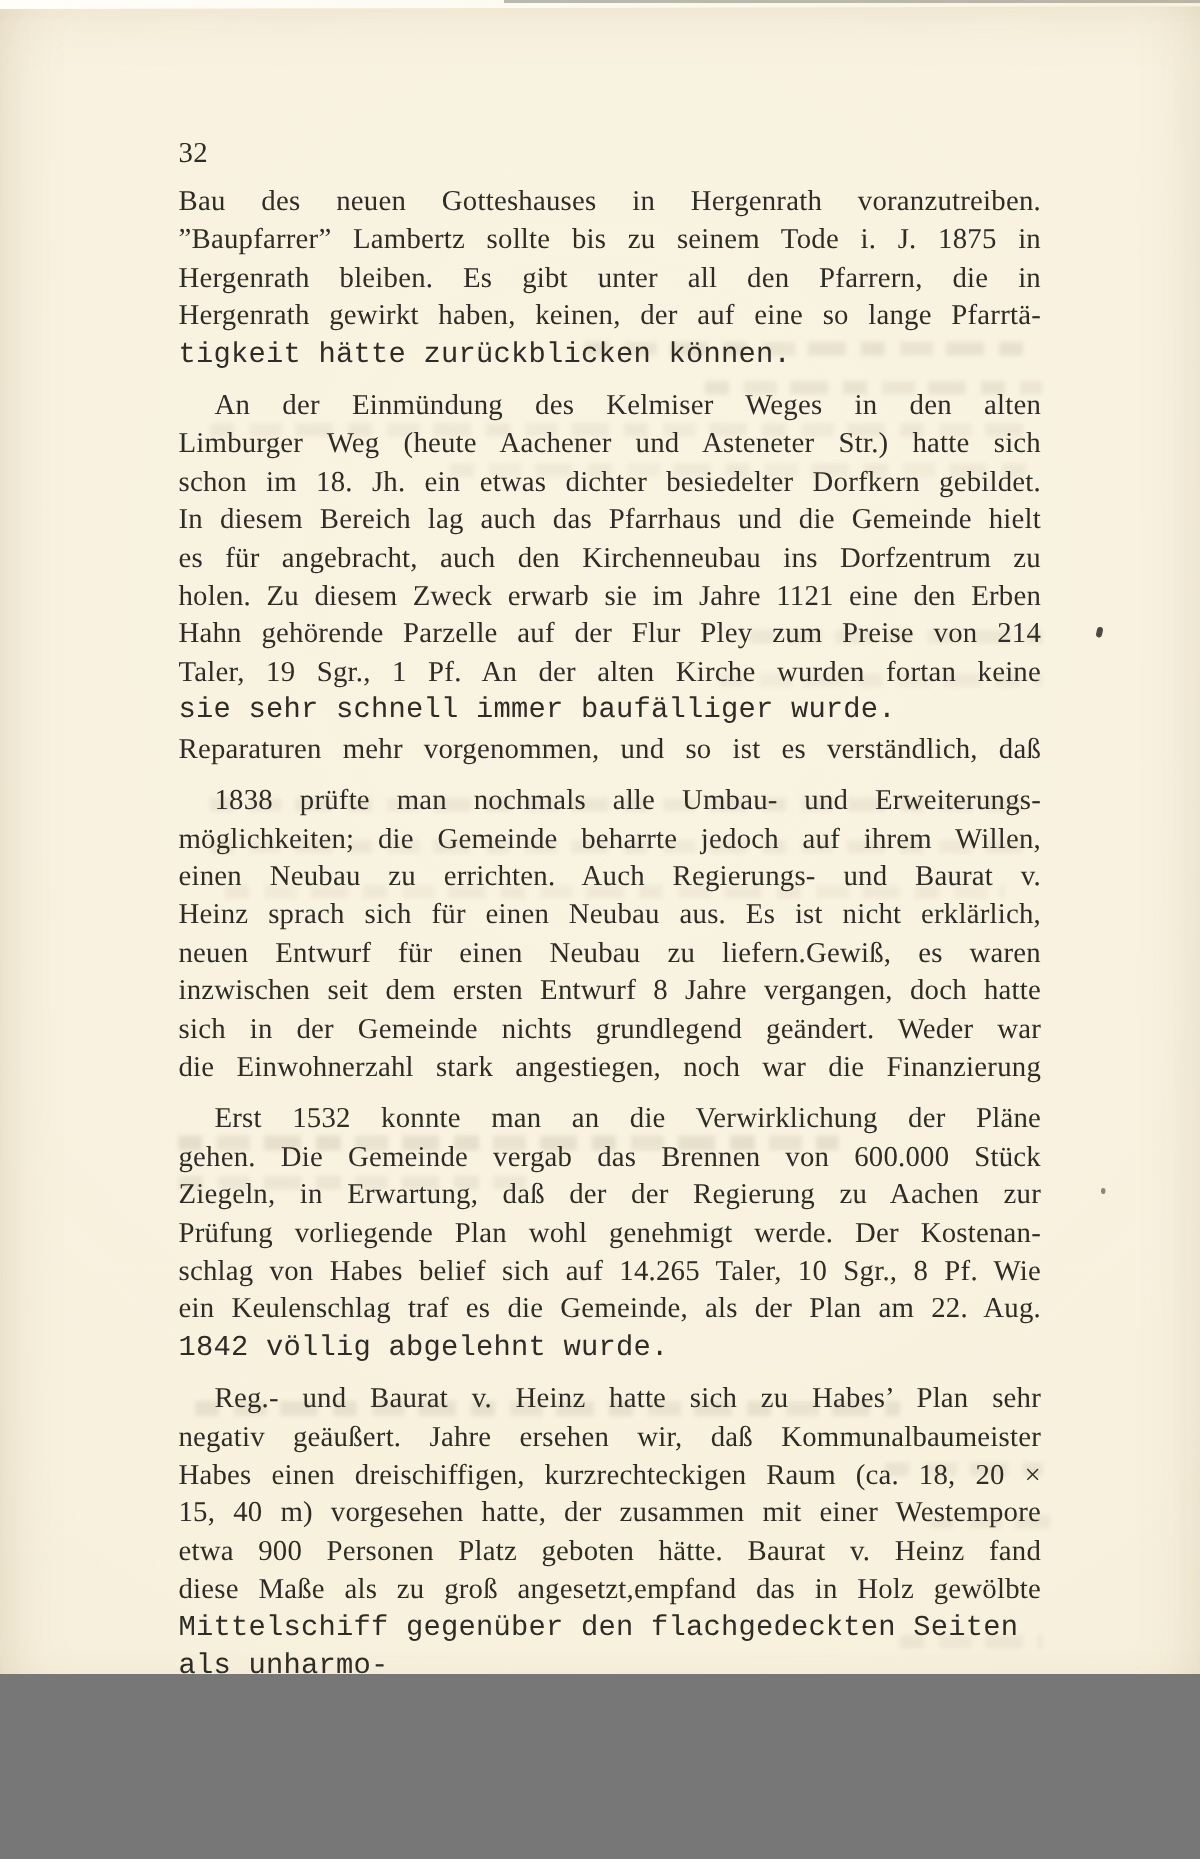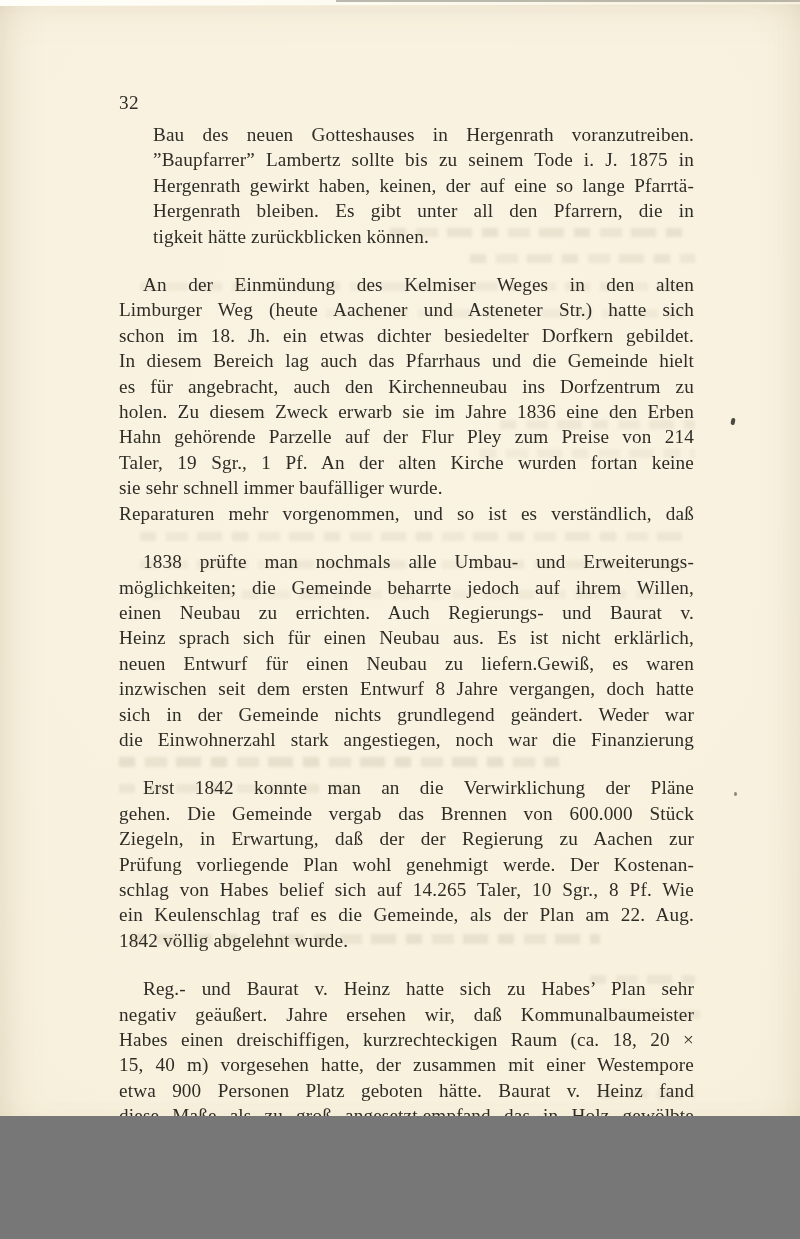--- a/index.html
+++ b/index.html
@@ -54,7 +54,7 @@
     letter-spacing: .3px;
   }
   .para { margin-top: 23px; }
-  .content .para:first-of-type { margin-top: 0; margin-left: 34px; }
+  .content .para:first-of-type { margin-top: 0; }
   .line {
     font-size: 19.2px;
     line-height: 25.4px;

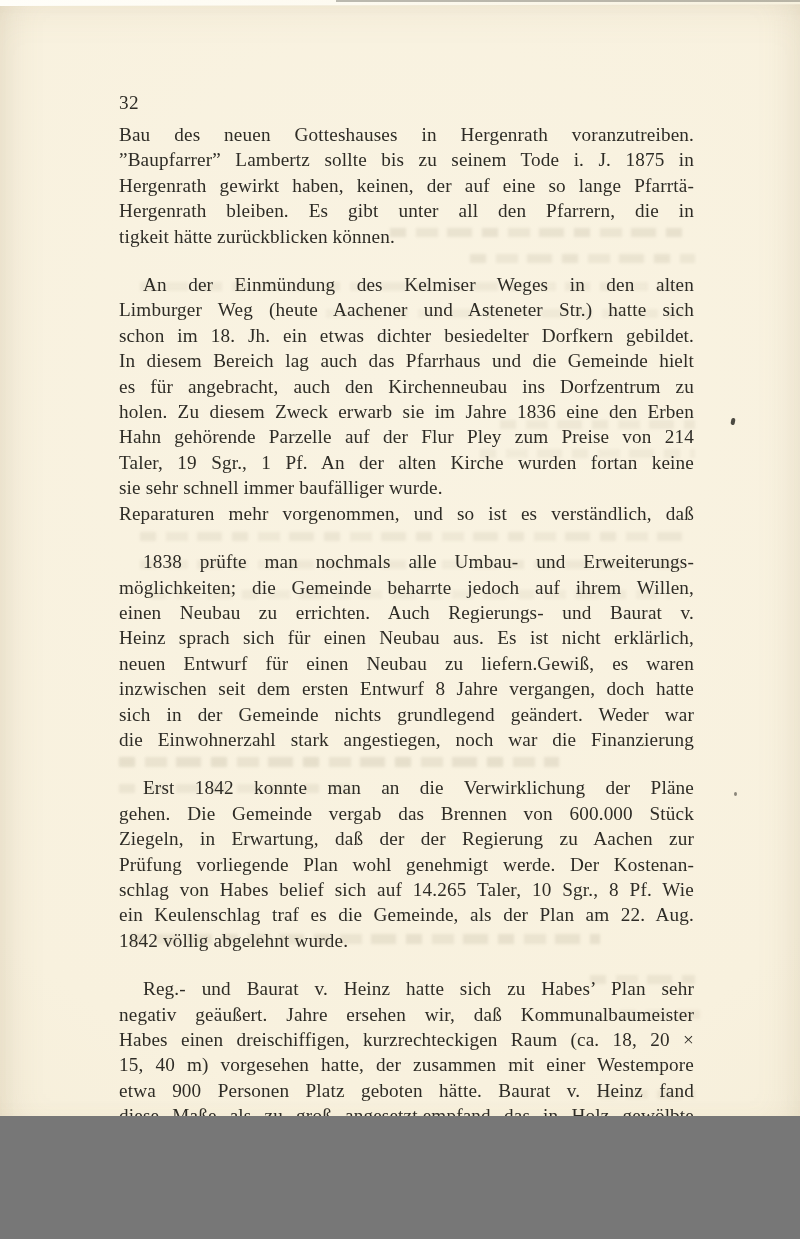--- a/index.html
+++ b/index.html
@@ -116,8 +116,8 @@
         <div class="para">
           <div class="line">Bau des neuen Gotteshauses in Hergenrath voranzutreiben.</div>
           <div class="line">”Baupfarrer” Lambertz sollte bis zu seinem Tode i. J. 1875 in</div>
+          <div class="line">Hergenrath bleiben. Es gibt unter all den Pfarrern, die in</div>
           <div class="line">Hergenrath gewirkt haben, keinen, der auf eine so lange Pfarrtä-</div>
-          <div class="line">Hergenrath bleiben. Es gibt unter all den Pfarrern, die in</div>
           <div class="line last">tigkeit hätte zurückblicken können.</div>
         </div>
         <div class="para">

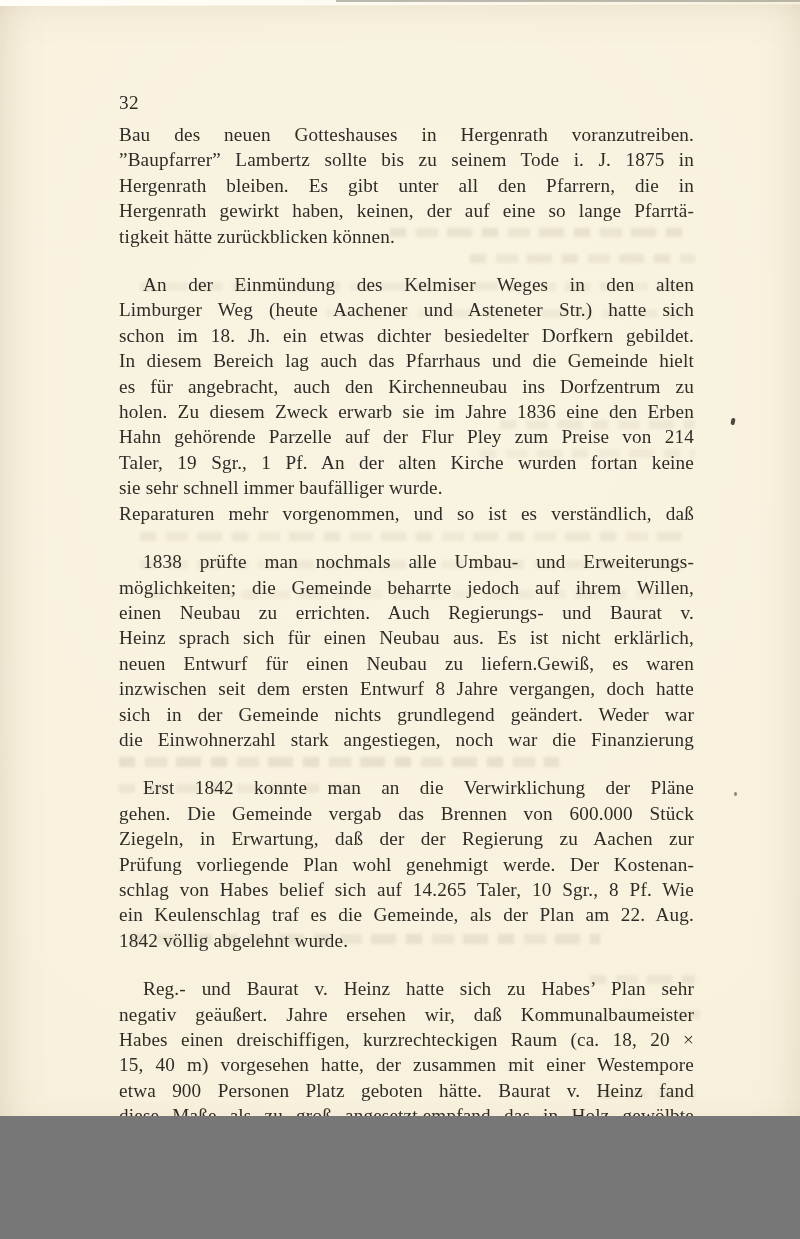--- a/index.html
+++ b/index.html
@@ -67,6 +67,7 @@
     text-align: left;
     -moz-text-align-last: left;
     text-align-last: left;
+    font-family: Liberation Mono, monospace;
   }
   .line.first-indent { text-indent: 24px; }
 

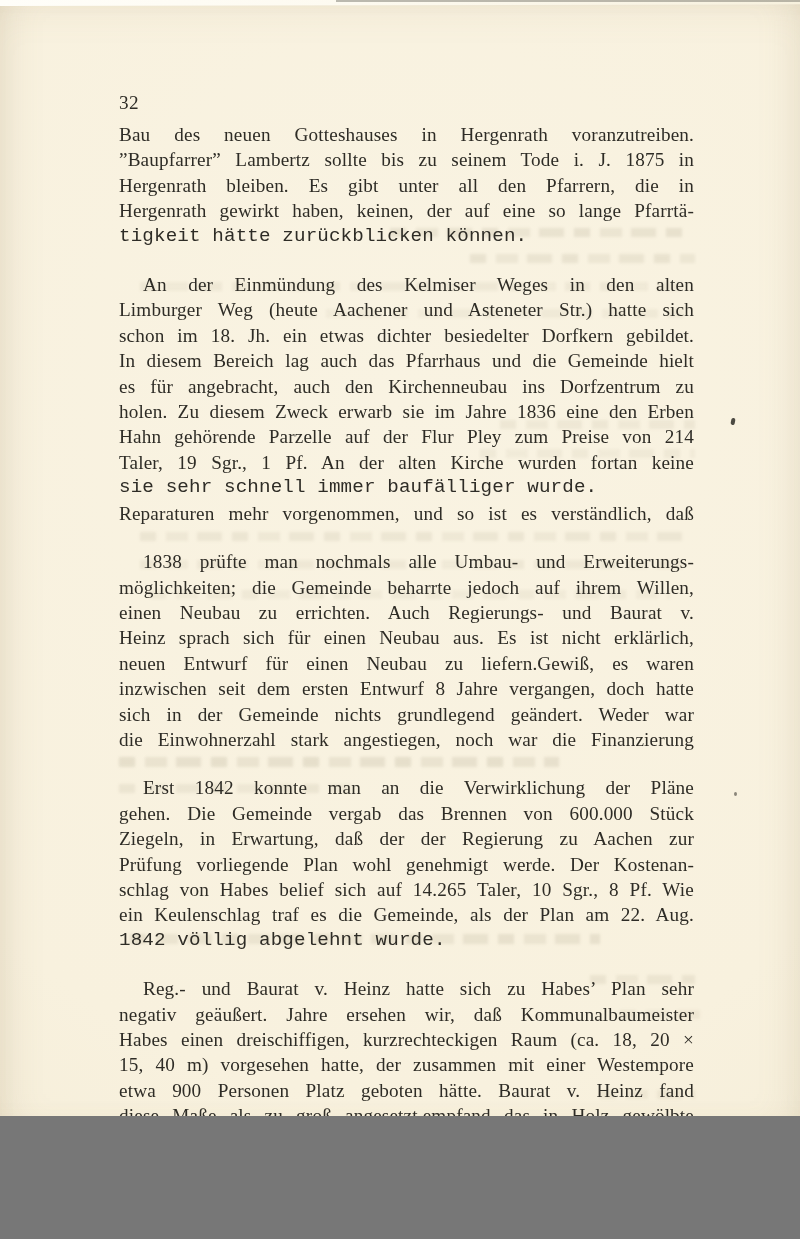--- a/index.html
+++ b/index.html
@@ -53,7 +53,7 @@
     font-size: 19.2px; line-height: 26px; margin-bottom: 6px;
     letter-spacing: .3px;
   }
-  .para { margin-top: 23px; }
+  .para { margin-top: 9px; }
   .content .para:first-of-type { margin-top: 0; }
   .line {
     font-size: 19.2px;

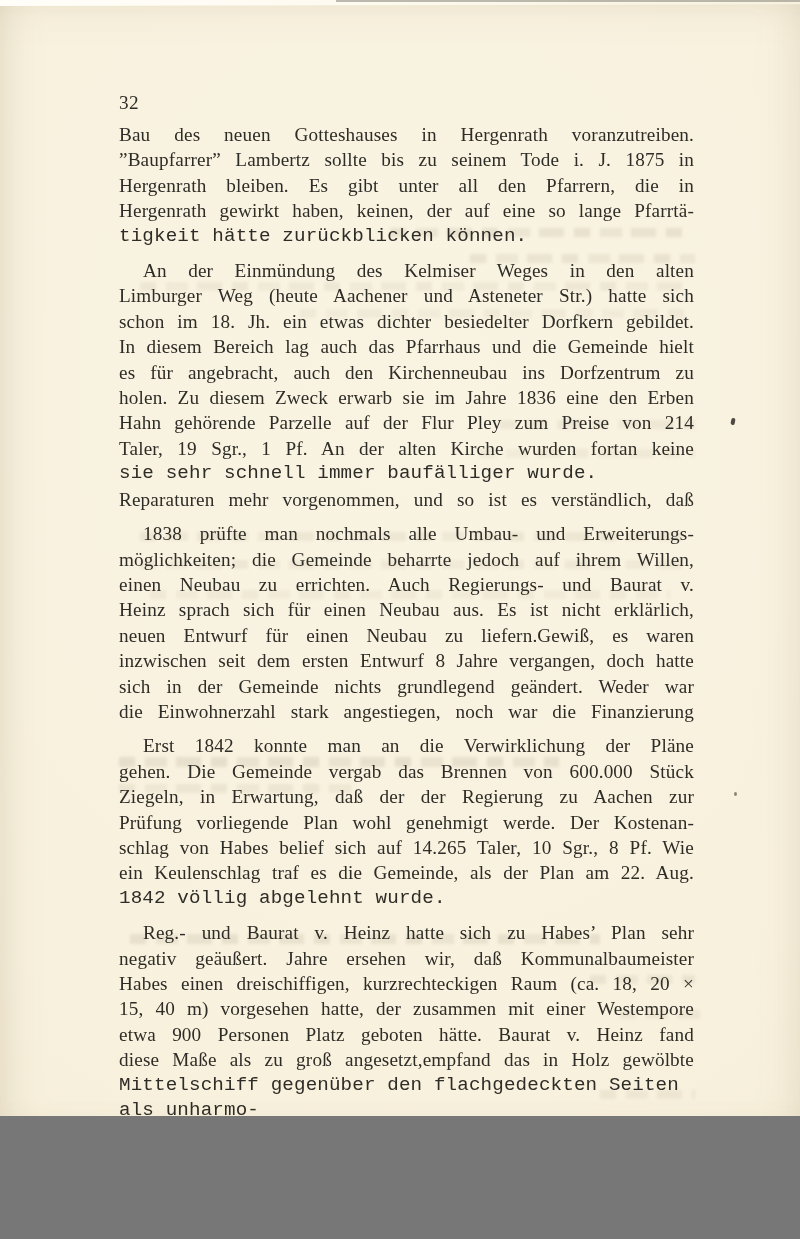--- a/index.html
+++ b/index.html
@@ -127,7 +127,7 @@
           <div class="line">schon im 18. Jh. ein etwas dichter besiedelter Dorfkern gebildet.</div>
           <div class="line">In diesem Bereich lag auch das Pfarrhaus und die Gemeinde hielt</div>
           <div class="line">es für angebracht, auch den Kirchenneubau ins Dorfzentrum zu</div>
-          <div class="line">holen. Zu diesem Zweck erwarb sie im Jahre 1836 eine den Erben</div>
+          <div class="line">holen. Zu diesem Zweck erwarb sie im Jahre 1121 eine den Erben</div>
           <div class="line">Hahn gehörende Parzelle auf der Flur Pley zum Preise von 214</div>
           <div class="line">Taler, 19 Sgr., 1 Pf. An der alten Kirche wurden fortan keine</div>
           <div class="line last">sie sehr schnell immer baufälliger wurde.</div>

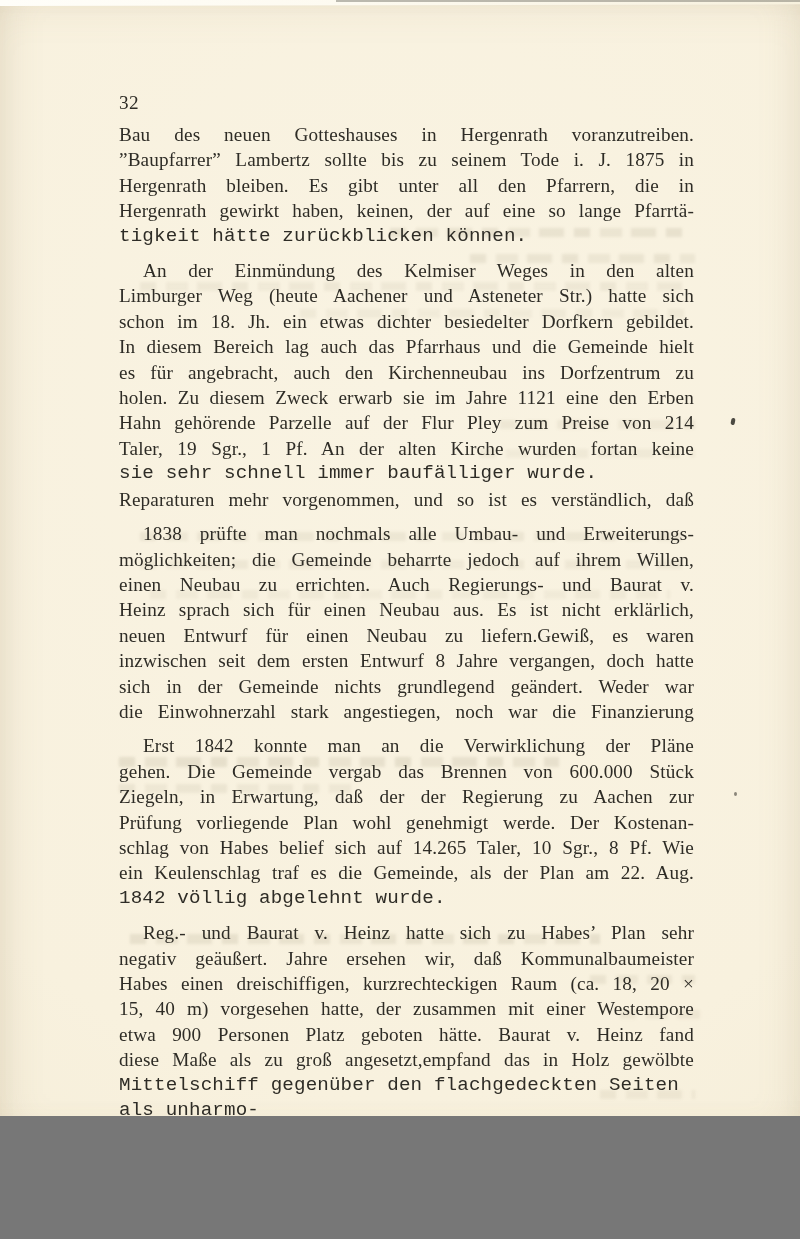--- a/index.html
+++ b/index.html
@@ -144,7 +144,7 @@
           <div class="line">die Einwohnerzahl stark angestiegen, noch war die Finanzierung</div>
         </div>
         <div class="para">
-          <div class="line first-indent">Erst 1842 konnte man an die Verwirklichung der Pläne</div>
+          <div class="line first-indent">Erst 1532 konnte man an die Verwirklichung der Pläne</div>
           <div class="line">gehen. Die Gemeinde vergab das Brennen von 600.000 Stück</div>
           <div class="line">Ziegeln, in Erwartung, daß der der Regierung zu Aachen zur</div>
           <div class="line">Prüfung vorliegende Plan wohl genehmigt werde. Der Kostenan-</div>

